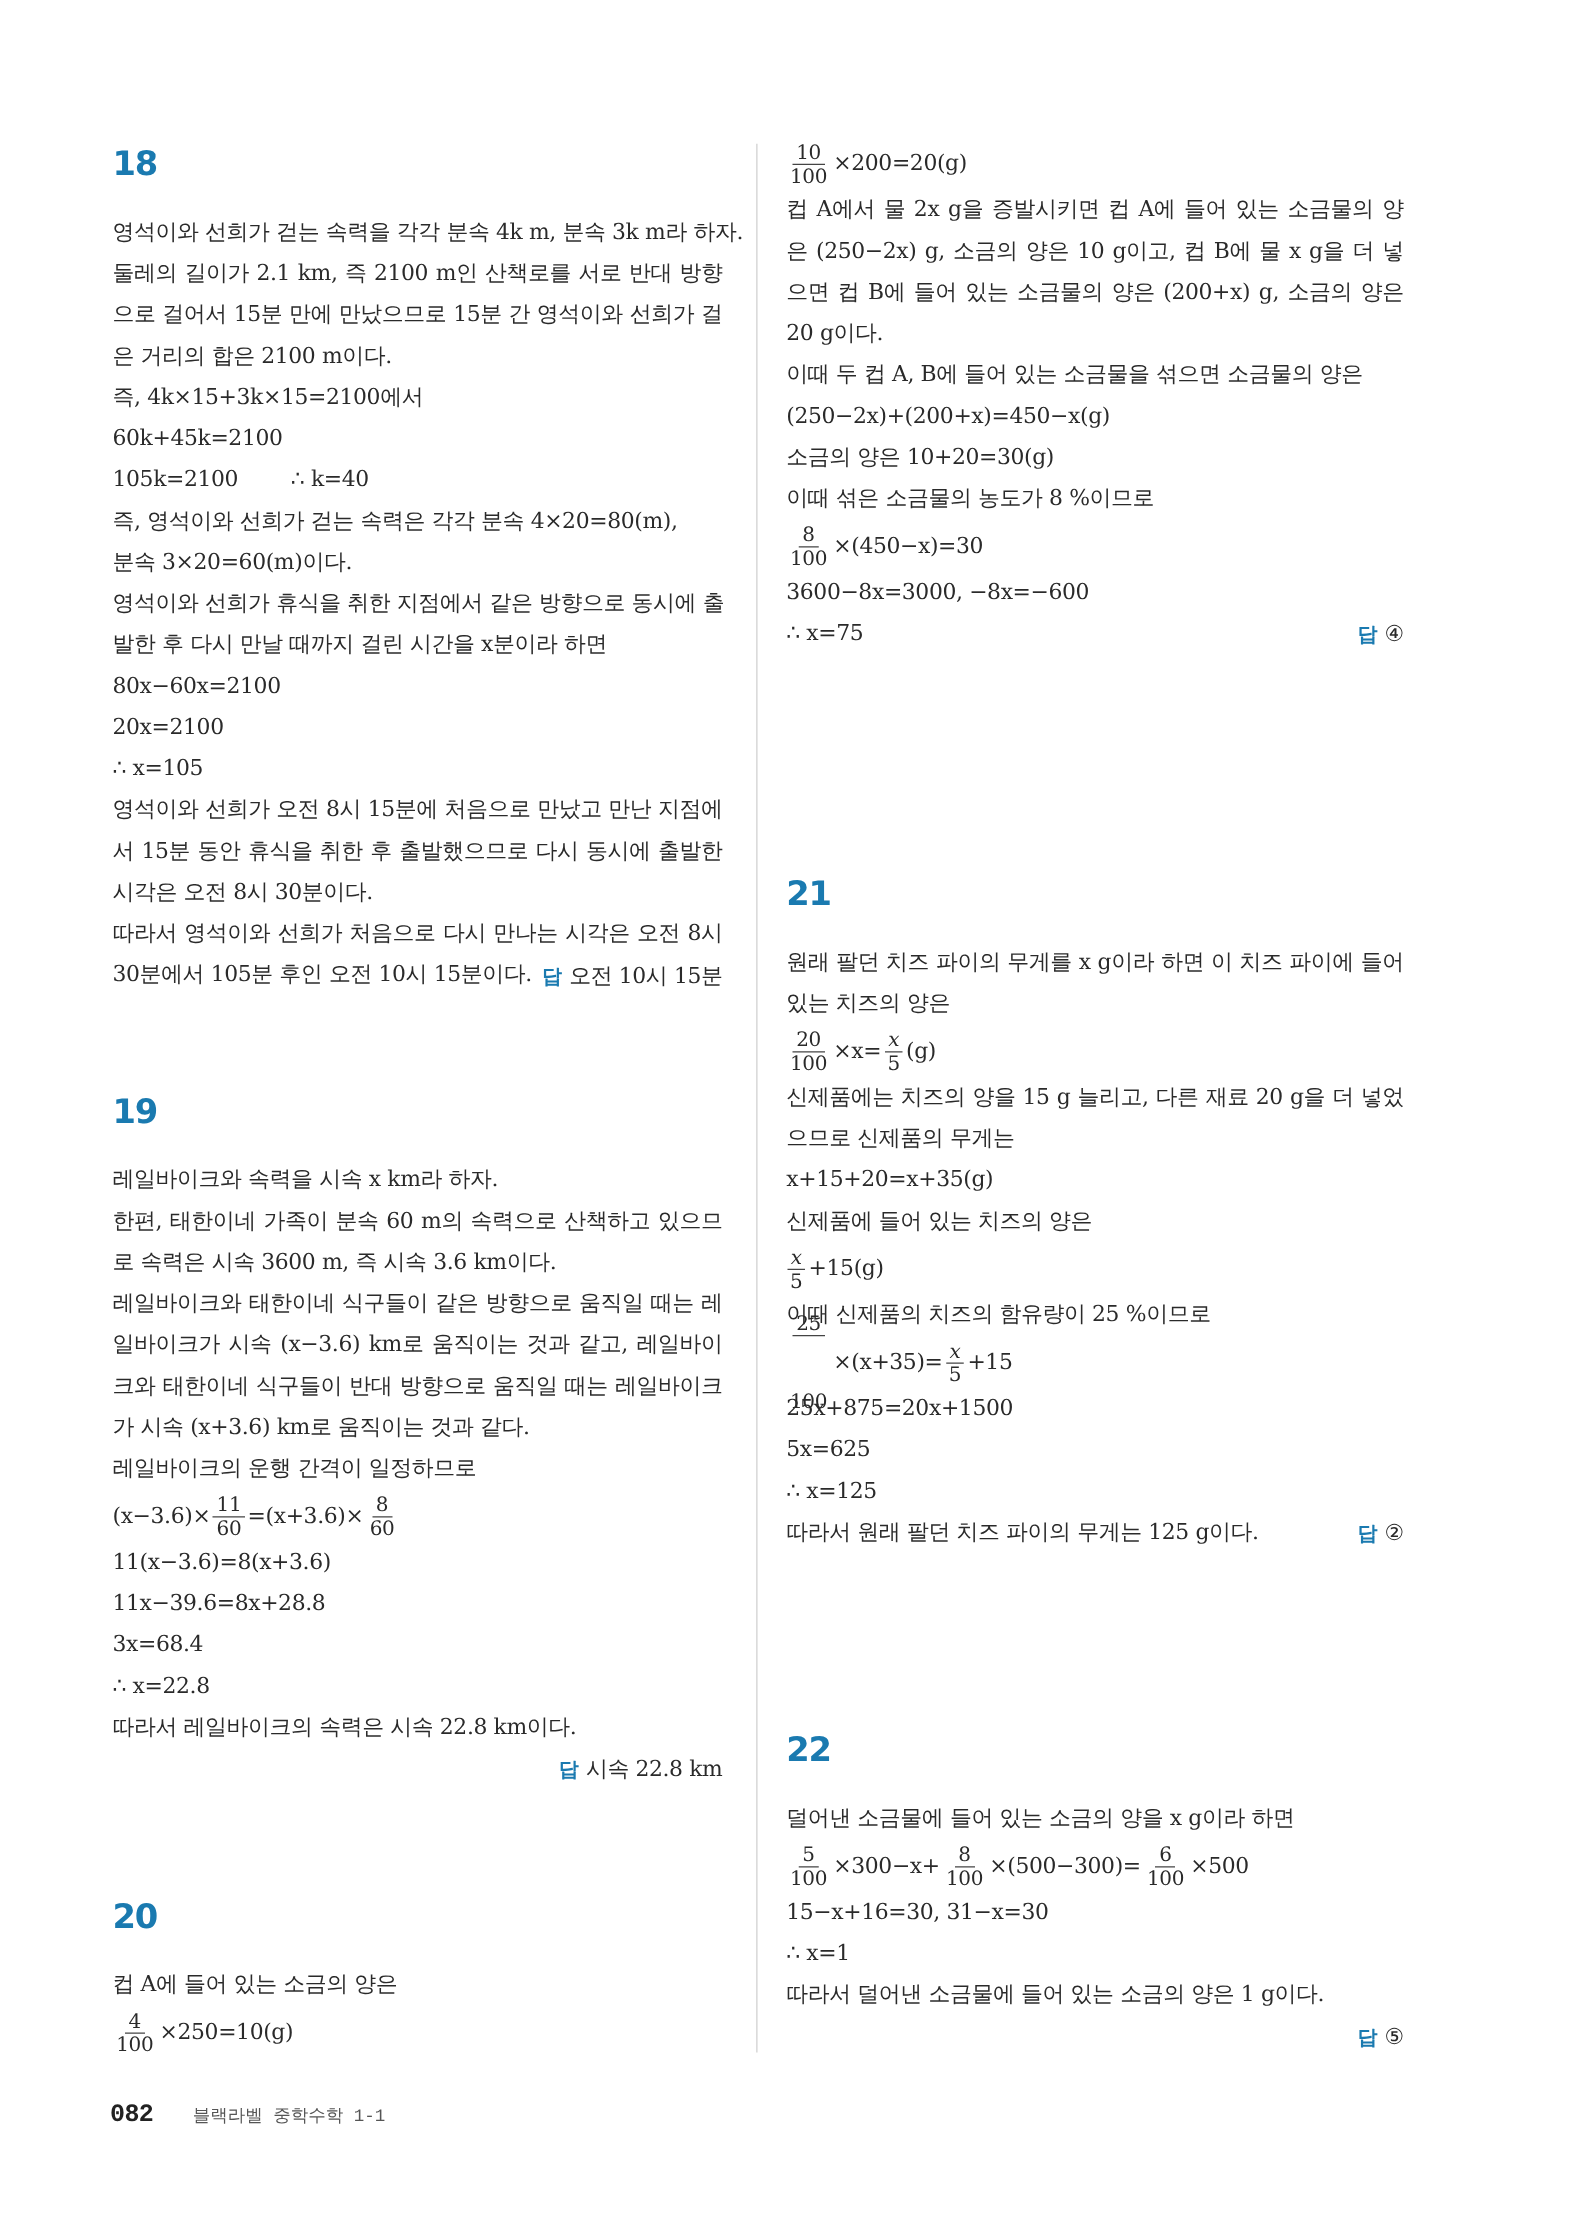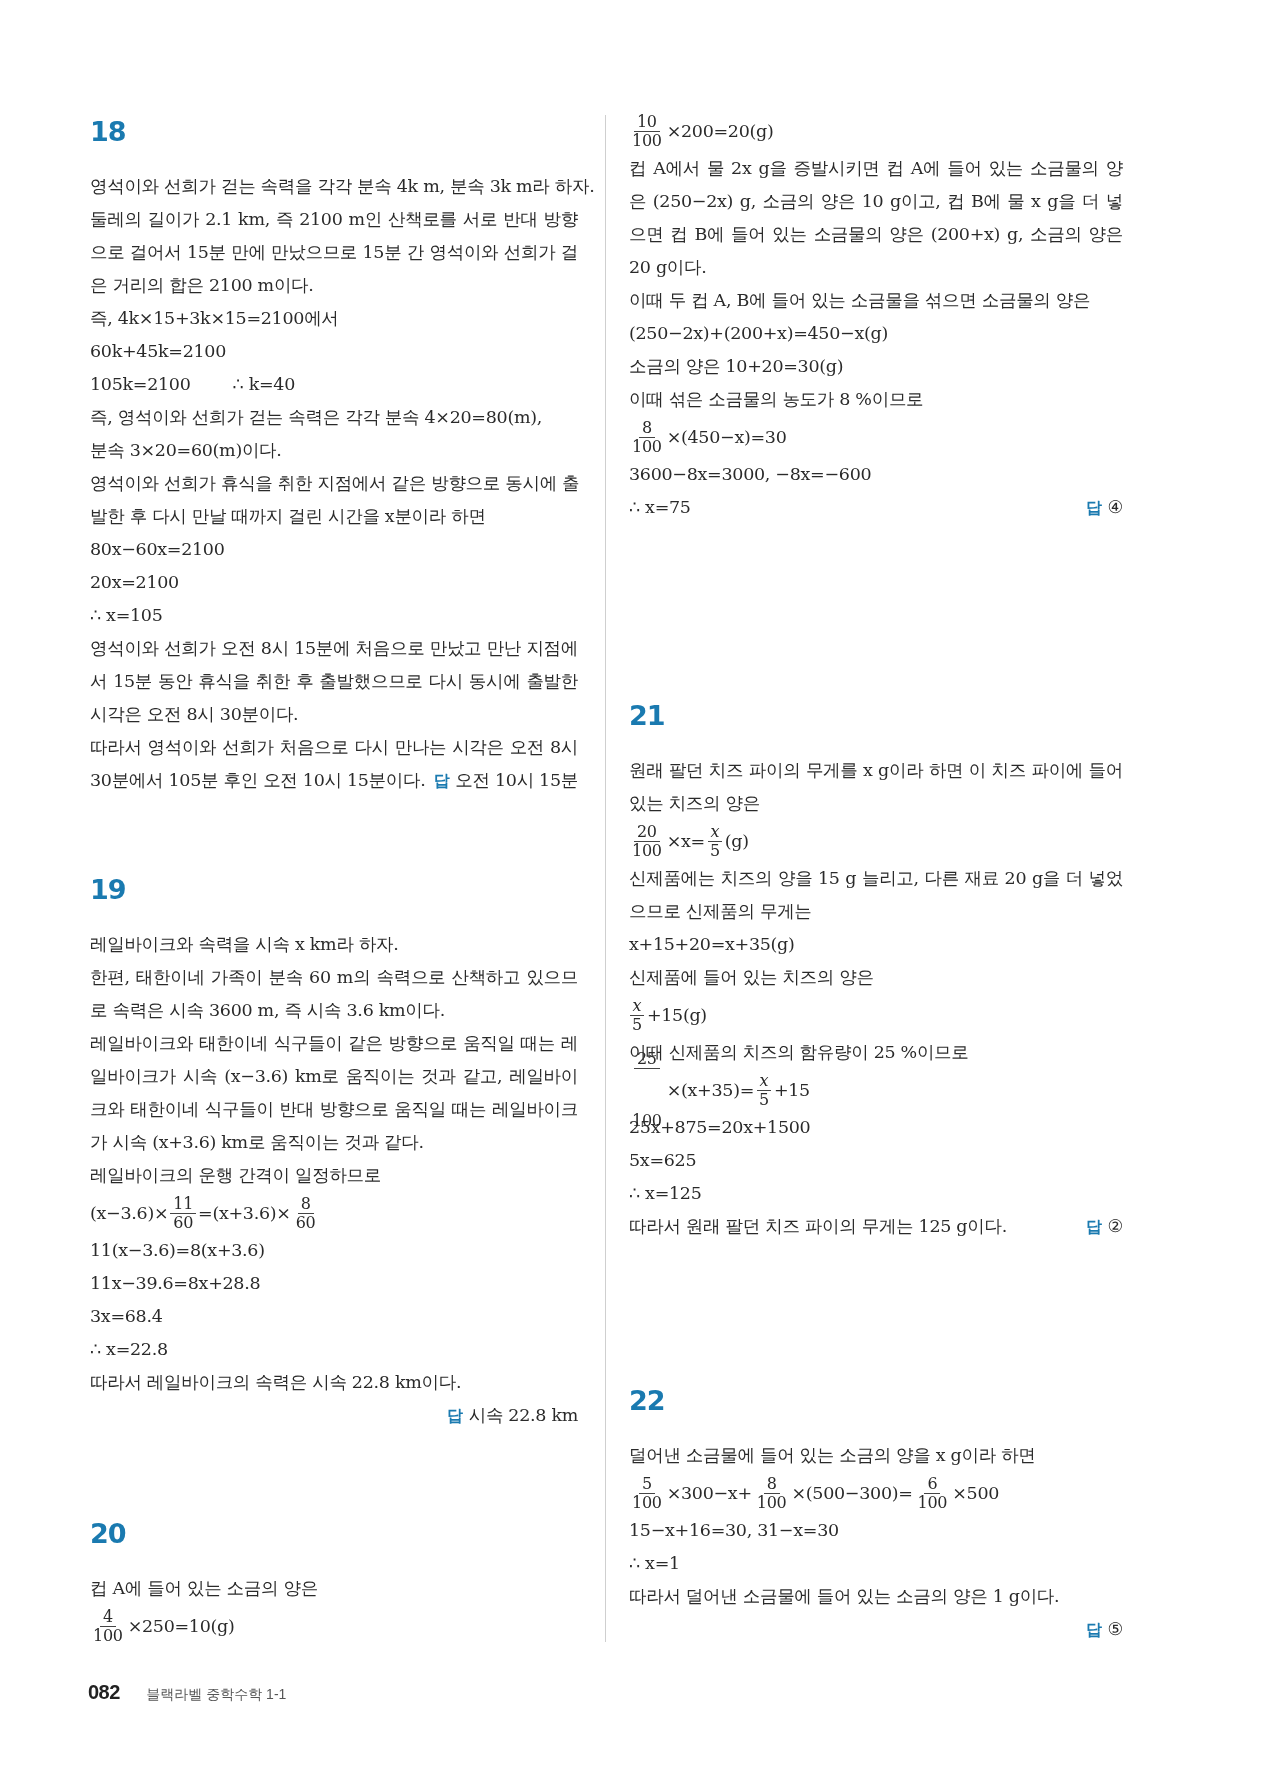--- a/index.html
+++ b/index.html
@@ -22,7 +22,7 @@
                font-weight: bold; font-size: 16px; margin-right: 6px; }
   .ans-line { text-align: right; }
   .divider { position: absolute; left: 605px; top: 115px; width: 1px; height: 1527px; background: #cfcfcf; }
-  .footer { position: absolute; left: 88px; top: 1681px; font-family: Liberation Sans, sans-serif; }
+  .footer { position: absolute; left: 88px; top: 1681px; font-family: Liberation Mono, monospace; }
   .page-num { font-weight: bold; font-size: 20px; color: #222; letter-spacing: -0.5px; }
   .book-title { font-size: 14px; color: #555; margin-left: 22px; }
 </style>

